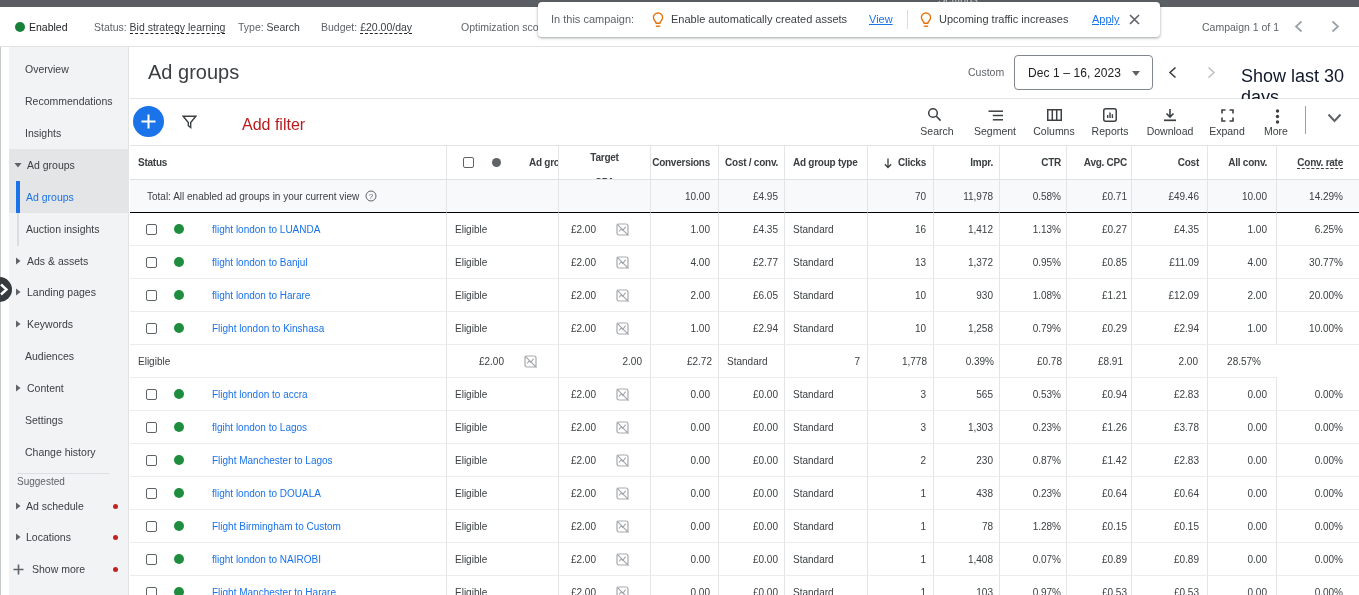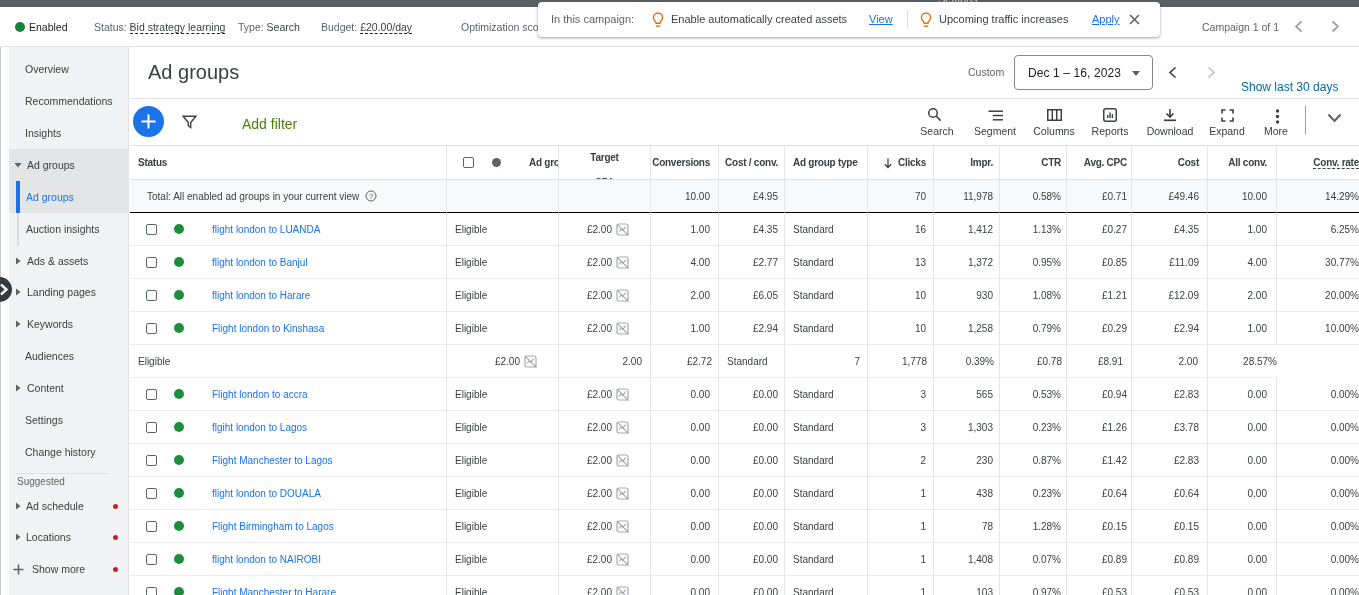--- a/index.html
+++ b/index.html
@@ -45,7 +45,7 @@
 #datebox{position:absolute;left:884px;top:8px;width:139px;height:35px;border:1px solid #80868b;border-radius:4px}
 #datetxt{position:absolute;left:13px;top:10px;font-size:12px;color:#202124;letter-spacing:.1px}
 #datecar{position:absolute;left:117px;top:15px;width:0;height:0;border-left:4.5px solid transparent;border-right:4.5px solid transparent;border-top:5px solid #5f6368}
-#show30{position:absolute;left:1111px;top:33px;font-size:12px;color:#0369a1}
+#show30{position:absolute;left:1111px;top:19px;font-size:18px;color:#0f172a}
 #toolbar{position:absolute;left:0;top:52px;width:1229px;height:47px;border-bottom:1px solid #e2e3e5;background:#fff}
 #fab{position:absolute;left:2.5px;top:59px;width:31px;height:31px;border-radius:50%;background:#1a73e8}
 #fab svg{position:absolute;left:8px;top:8px}

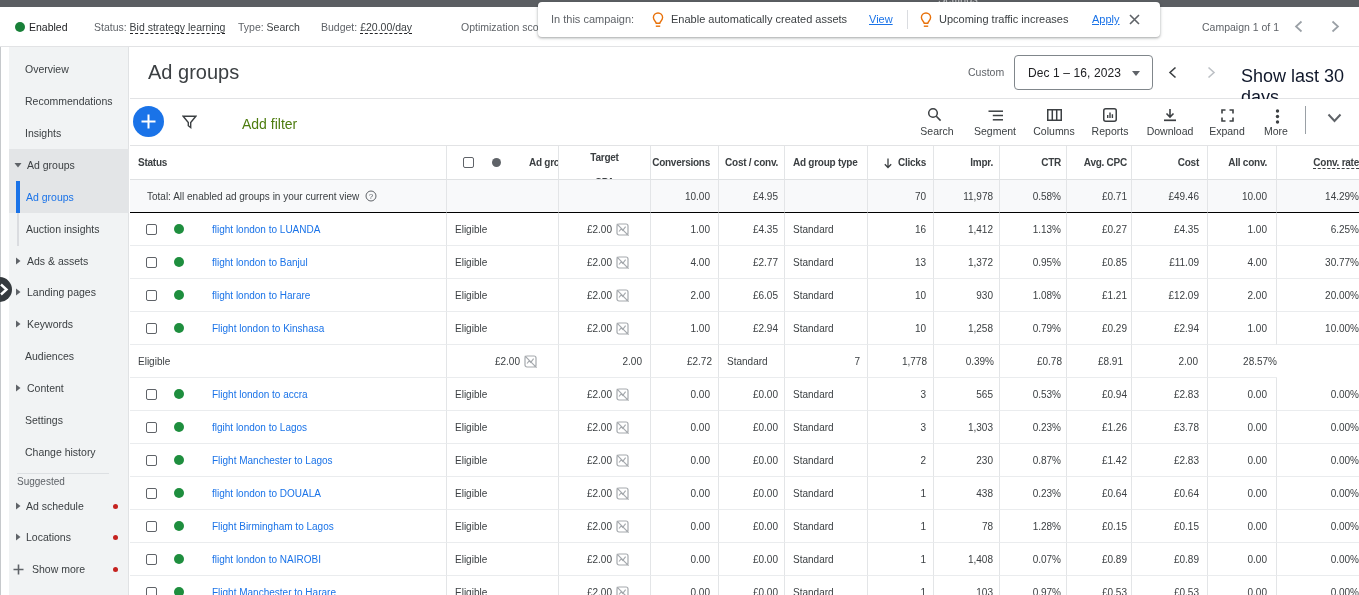--- a/index.html
+++ b/index.html
@@ -49,7 +49,7 @@
 #toolbar{position:absolute;left:0;top:52px;width:1229px;height:47px;border-bottom:1px solid #e2e3e5;background:#fff}
 #fab{position:absolute;left:2.5px;top:59px;width:31px;height:31px;border-radius:50%;background:#1a73e8}
 #fab svg{position:absolute;left:8px;top:8px}
-#addfilter{position:absolute;left:112px;top:69px;font-size:14px;color:#4d7c0f}
+#addfilter{position:absolute;left:112px;top:69px;font-size:16px;color:#b91c1c}
 .tlab{position:absolute;top:78px;font-size:10.5px;color:#3c4043;transform:translateX(-50%);white-space:nowrap}
 .ticon{position:absolute}
 

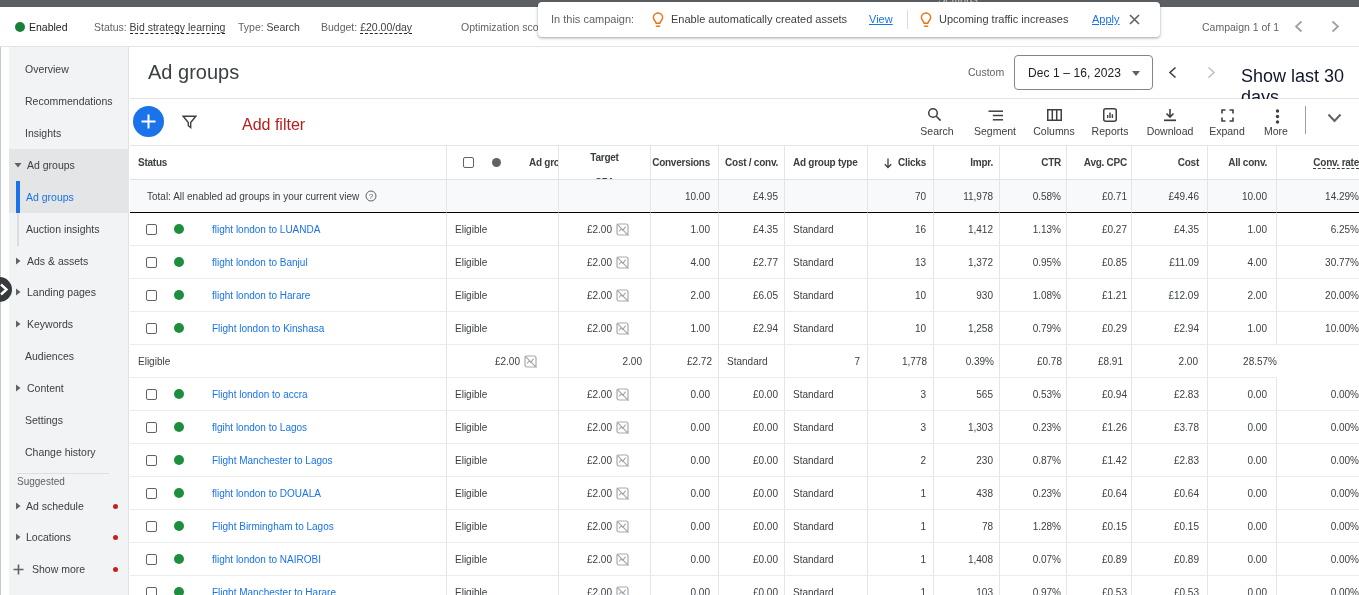--- a/index.html
+++ b/index.html
@@ -61,7 +61,7 @@
 .r{justify-content:flex-end}
 .c2,.c6{padding-left:8px}
 .c4{padding-right:8px}.c5{padding-right:6px}.c7{padding-right:7px}.c8{padding-right:6px}
-.c9{padding-right:5px}.c10{padding-right:4px}.c11{padding-right:8px}.c12{padding-right:9px}.c13{}
+.c9{padding-right:5px}.c10{padding-right:4px}.c11{padding-right:8px}.c12{padding-right:9px}.c13{padding-right:16px}
 .c3{padding-right:21px}
 .c3 span{margin-right:4px}
 .c1{padding-left:16px}

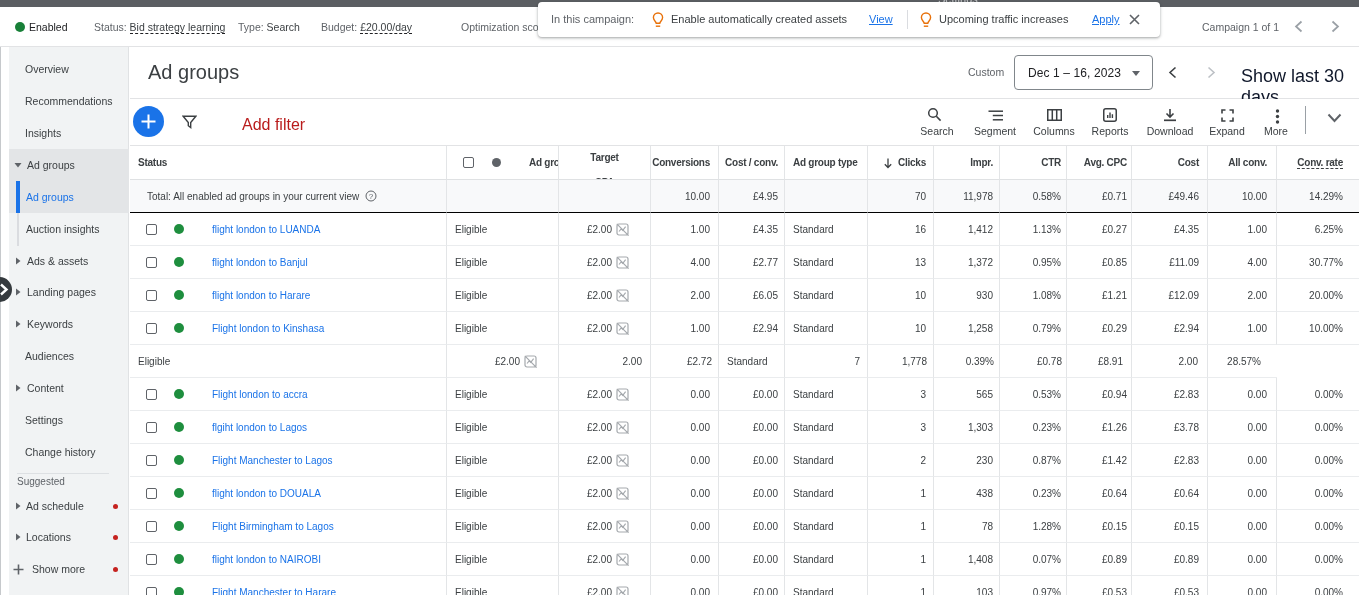--- a/index.html
+++ b/index.html
@@ -63,7 +63,7 @@
 .c4{padding-right:8px}.c5{padding-right:6px}.c7{padding-right:7px}.c8{padding-right:6px}
 .c9{padding-right:5px}.c10{padding-right:4px}.c11{padding-right:8px}.c12{padding-right:9px}.c13{padding-right:16px}
 .c3{padding-right:21px}
-.c3 span{margin-right:4px}
+.c3 span{margin-right:20px}
 .c1{padding-left:16px}
 .cb{width:11px;height:11px;border:1.5px solid #5f6368;border-radius:2px;flex:none}
 .gdot{width:10px;height:10px;border-radius:50%;background:#1e8e3e;margin-left:17px;flex:none}

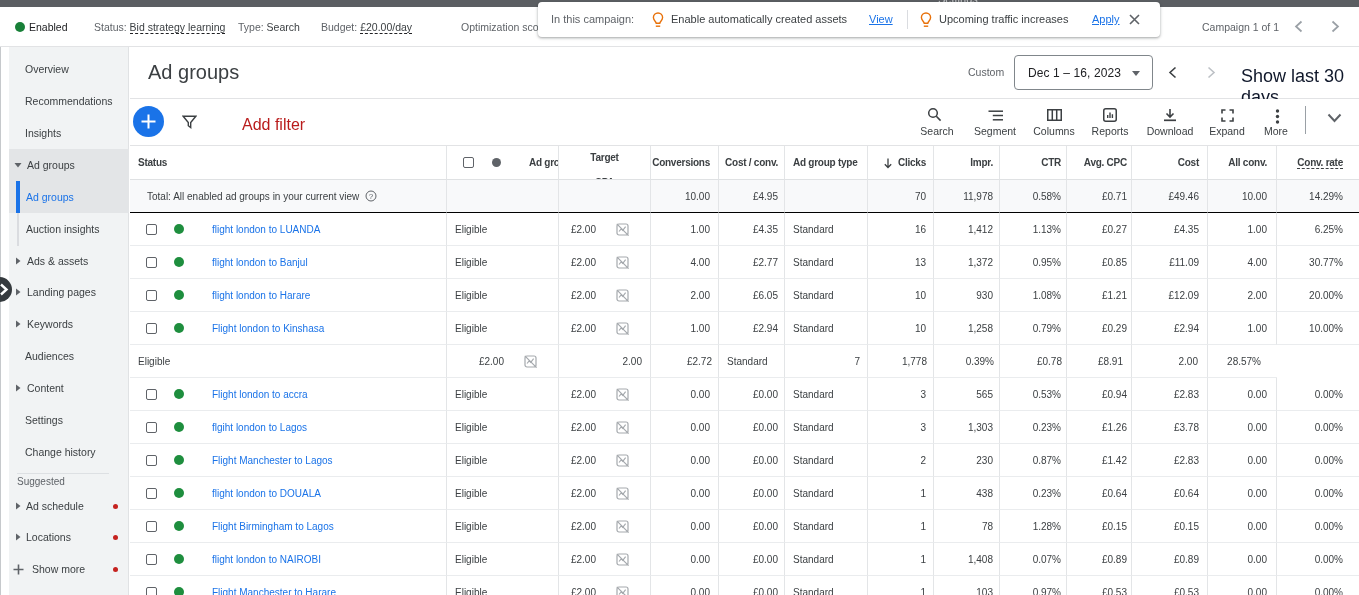--- a/index.html
+++ b/index.html
@@ -524,7 +524,7 @@
 <div class="c c1">
             <span class="cb"></span>
             <span class="gdot"></span>
-            <a class="lnk">Flight Birmingham to Lagos</a>
+            <a class="lnk">Flight Birmingham to Custom</a>
           </div>
 <div class="c c2">Eligible</div>
 <div class="c c3 r">

